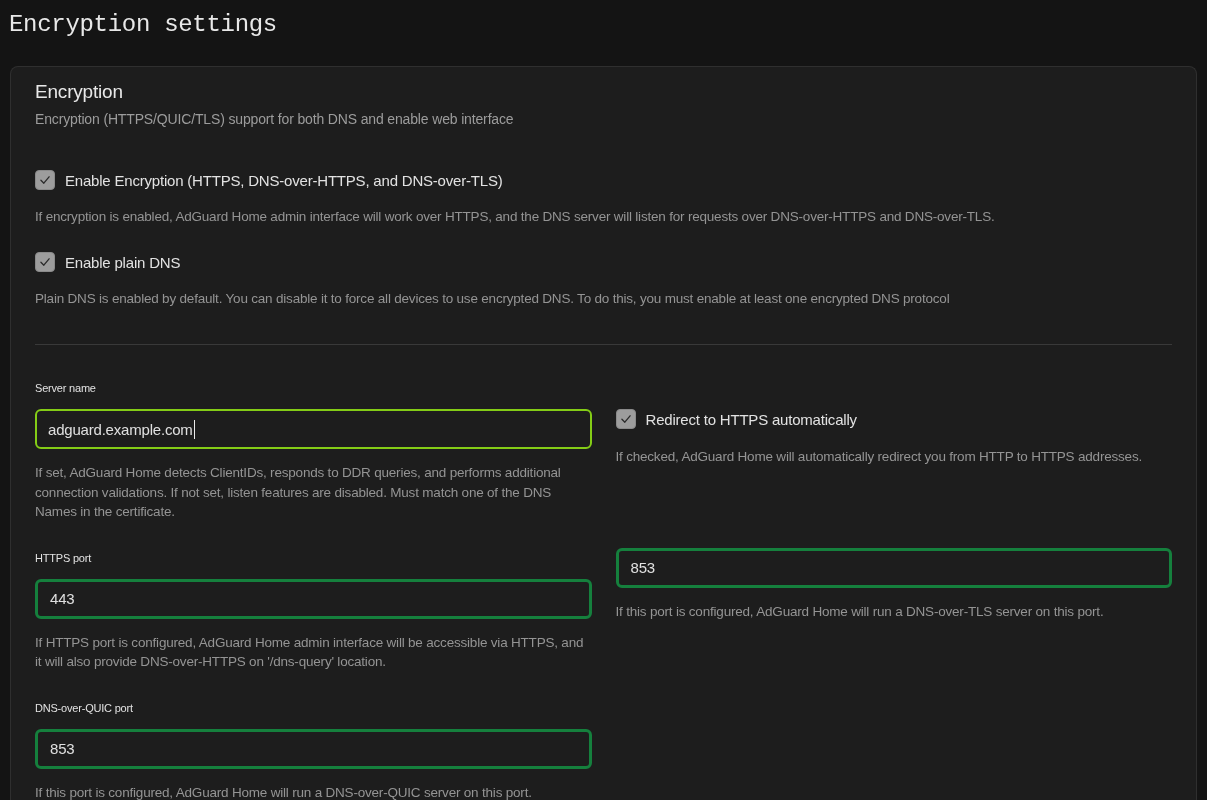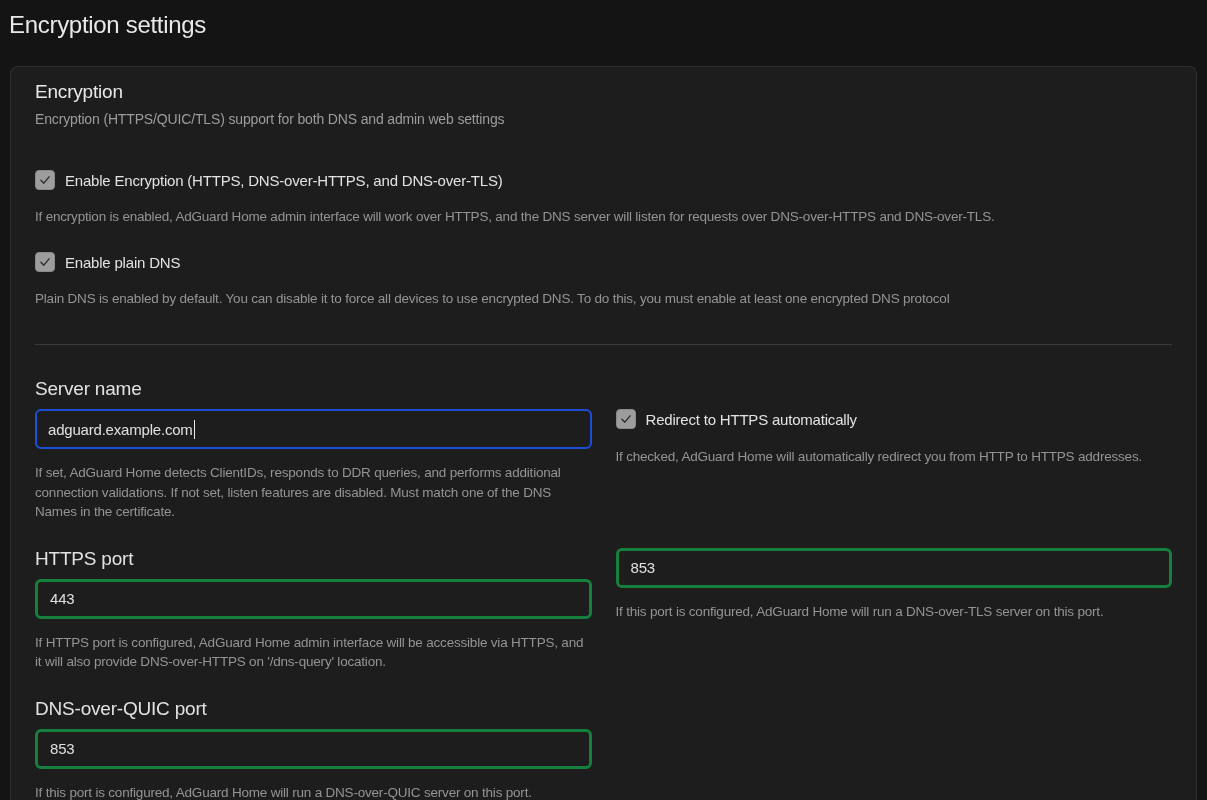--- a/index.html
+++ b/index.html
@@ -20,6 +20,7 @@
     line-height: 33px;
     margin-bottom: 25px;
     padding-left: 1px;
+    font-family: Liberation Mono, monospace;
   }
 
   .card {

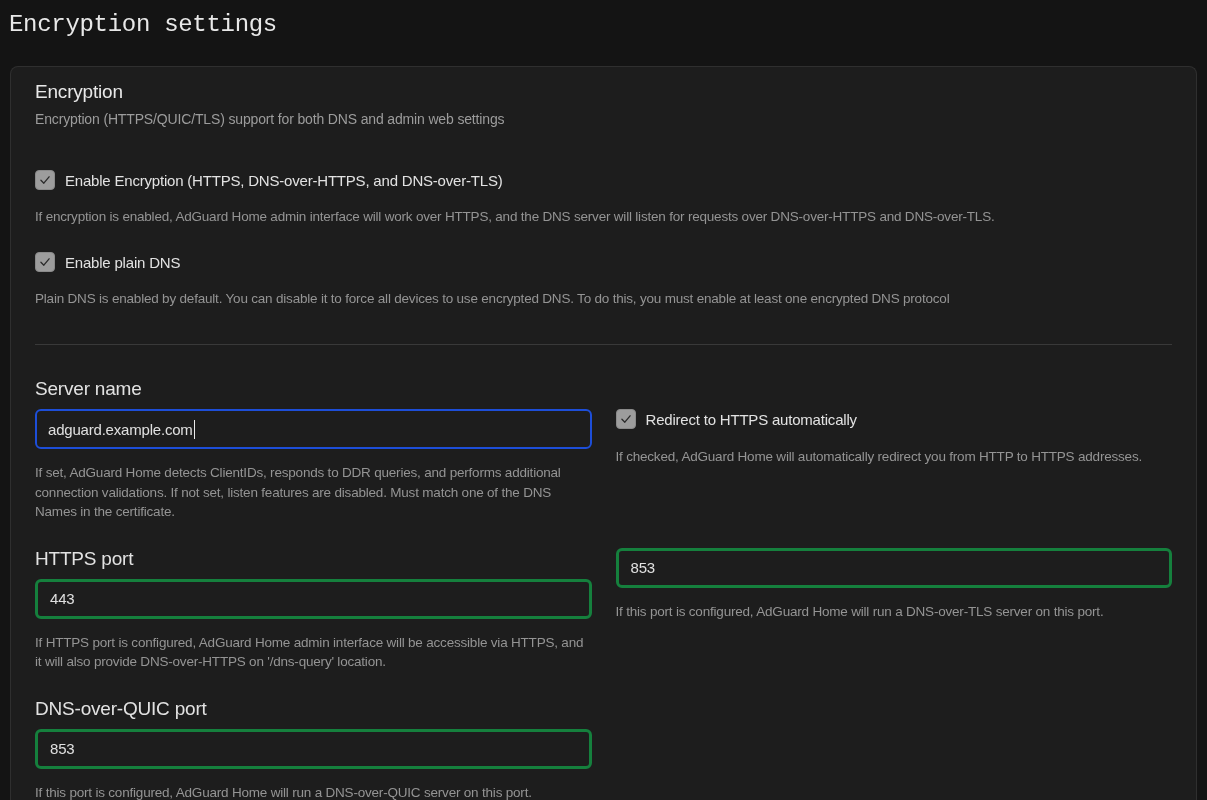--- a/index.html
+++ b/index.html
@@ -157,7 +157,7 @@
 
     <div>
       <div class="card-title">Encryption</div>
-      <div class="card-subtitle">Encryption (HTTPS/QUIC/TLS) support for both DNS and admin web settings</div>
+      <div class="card-subtitle">Encryption (HTTPS/QUIC/TLS) support for both DNS and enable web interface</div>
     </div>
 
     <div class="section-toggles">

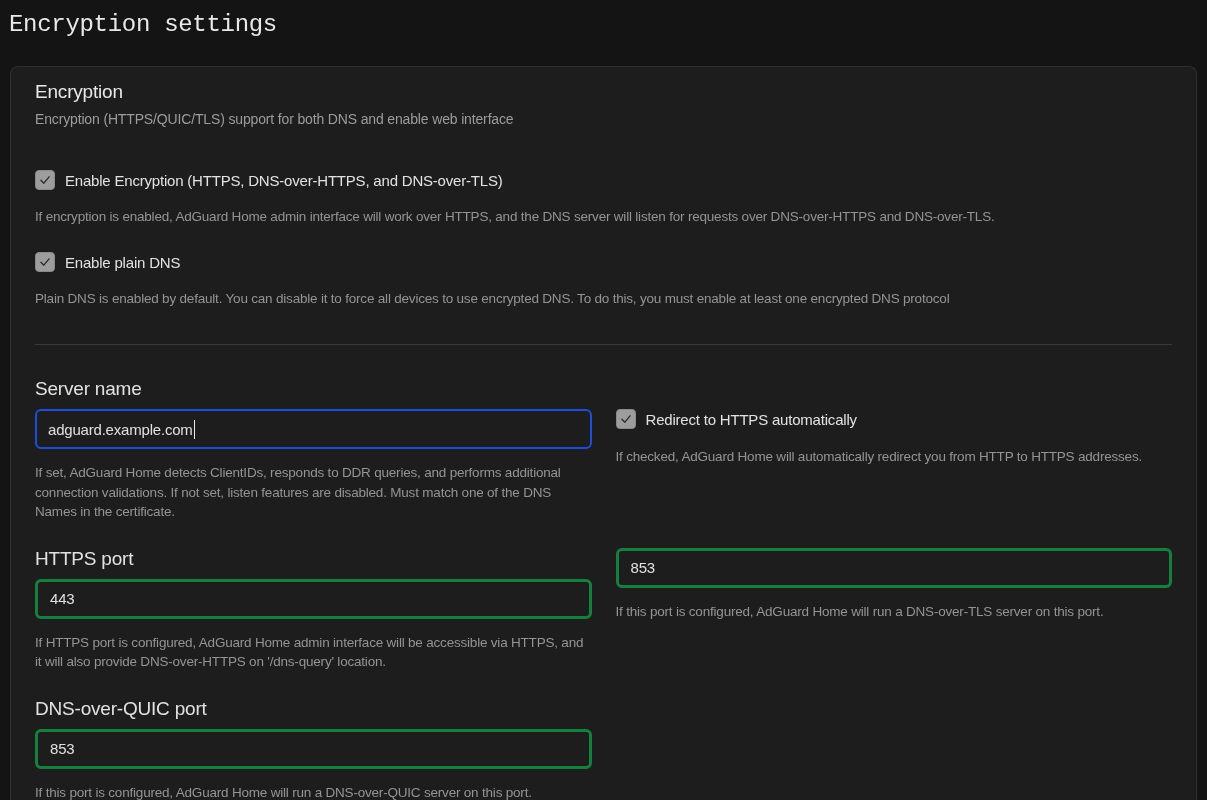--- a/index.html
+++ b/index.html
@@ -106,7 +106,7 @@
   .form-grid.row-gap { margin-top: 26px; }
 
   .field-label {
-    font-size: 19px;
+    font-size: 11px;
     color: #e2e2e2;
     letter-spacing: -0.2px;
     line-height: 21px;

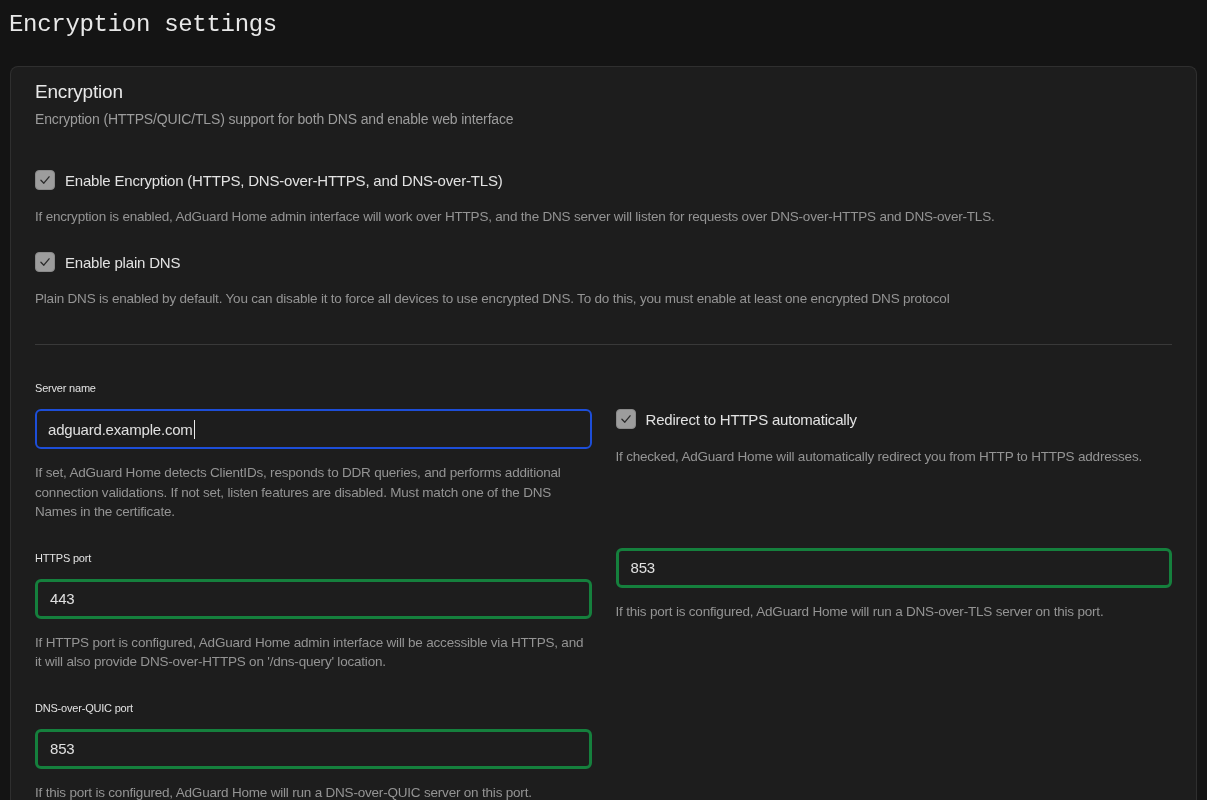--- a/index.html
+++ b/index.html
@@ -130,7 +130,7 @@
     outline: none;
   }
   .text-input.focused {
-    border: 2px solid #1d4ed8;
+    border: 2px solid #84cc16;
     padding: 0 11px;
   }
   .caret {

